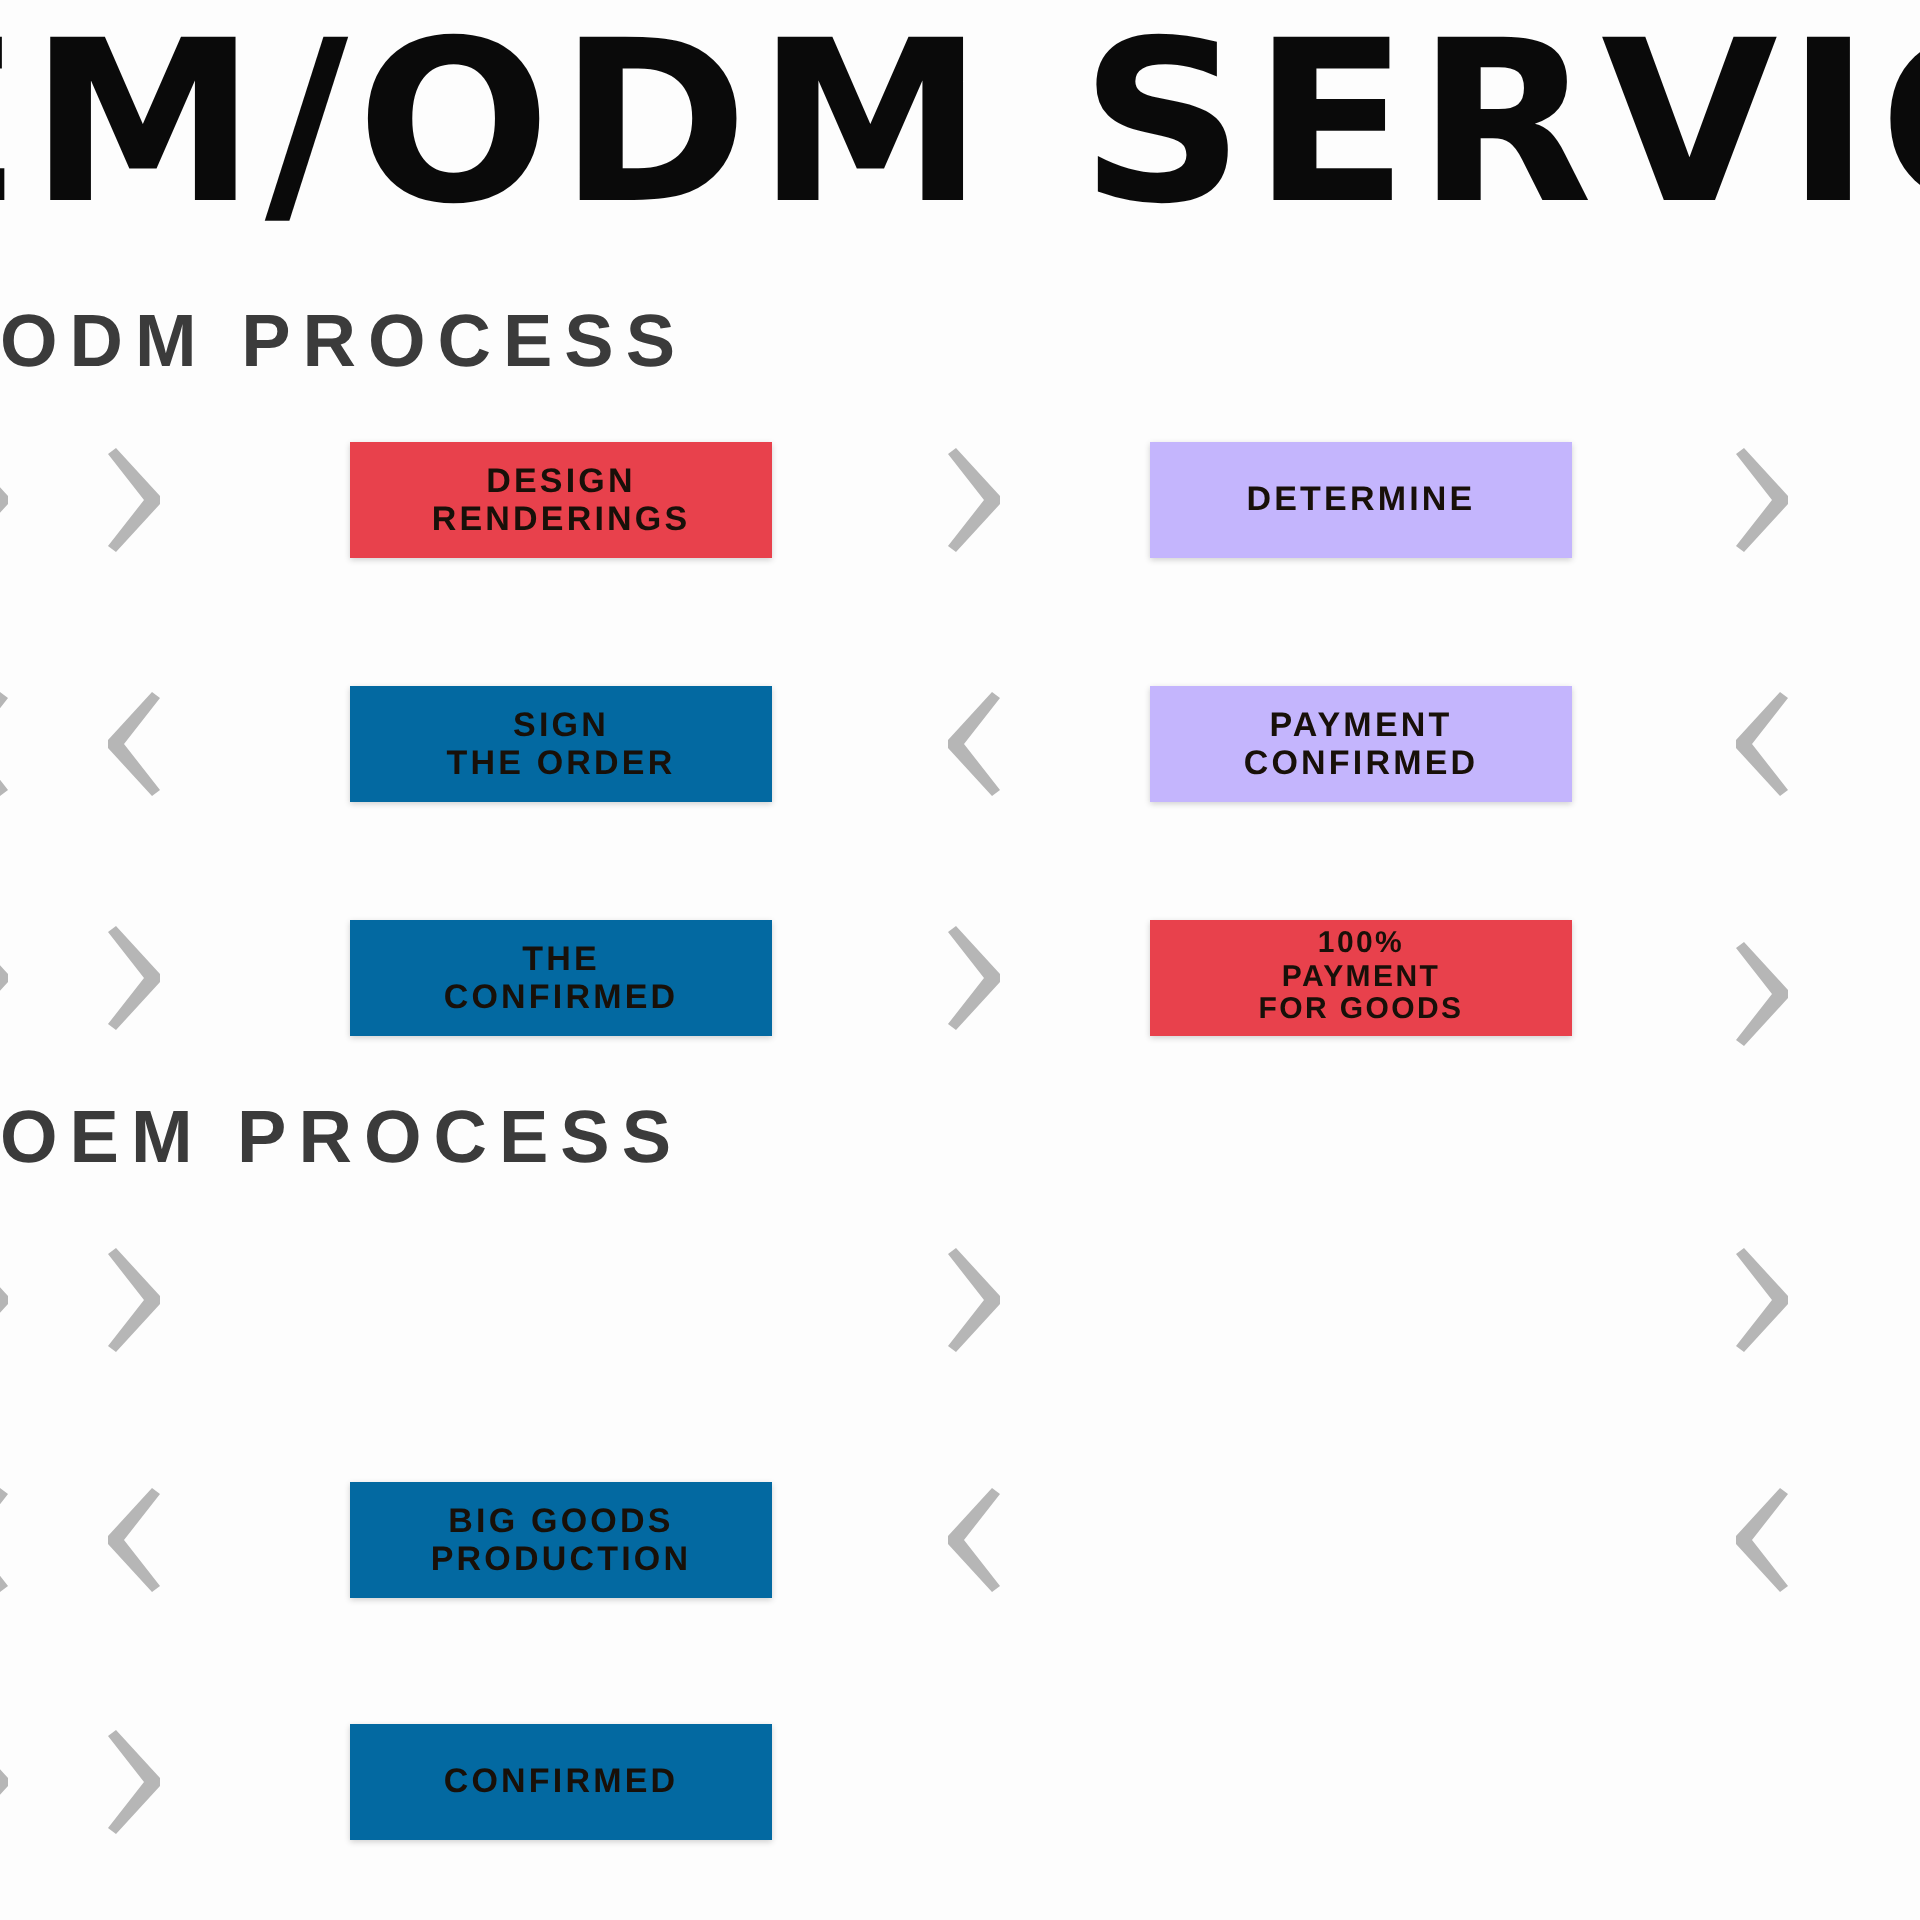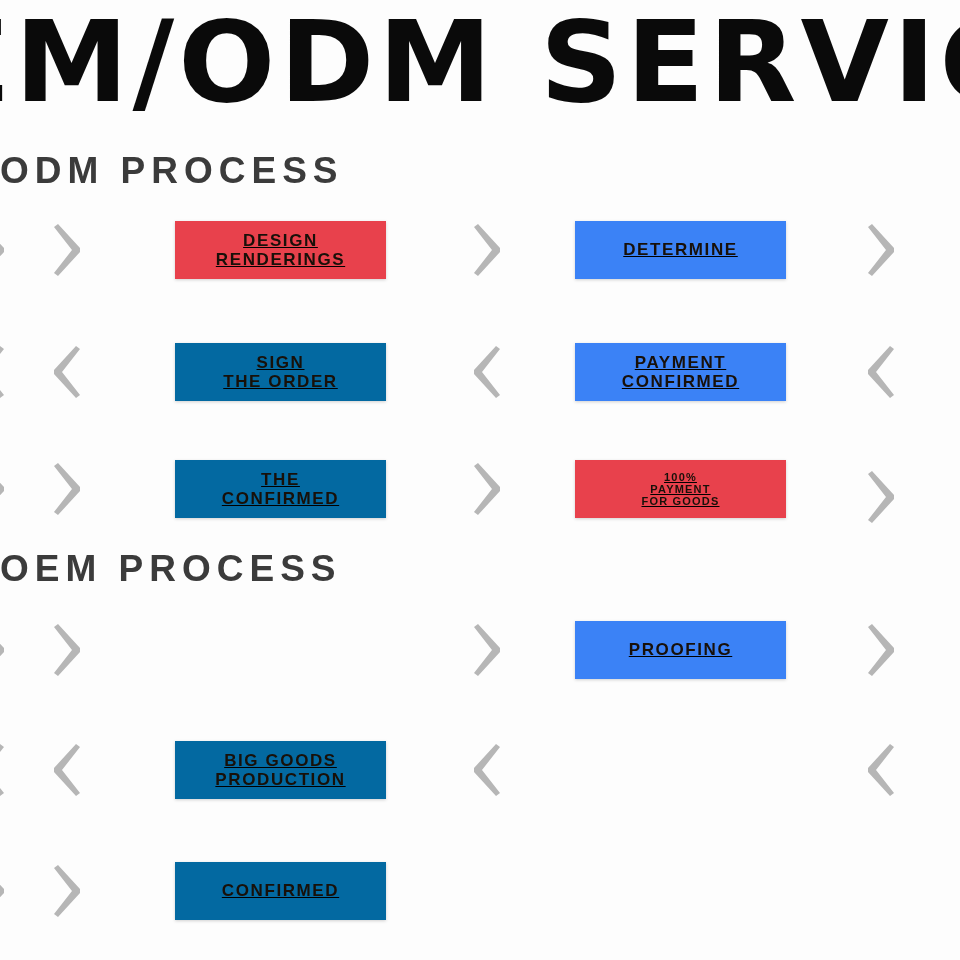--- a/index.html
+++ b/index.html
@@ -90,7 +90,6 @@
     text-align: center;
     box-sizing: border-box;
     box-shadow: 0 1px 3px rgba(0,0,0,0.18);
-    text-decoration: underline;
   }
   .pbox .pbox-label {
     font-family: "Liberation Sans", sans-serif;

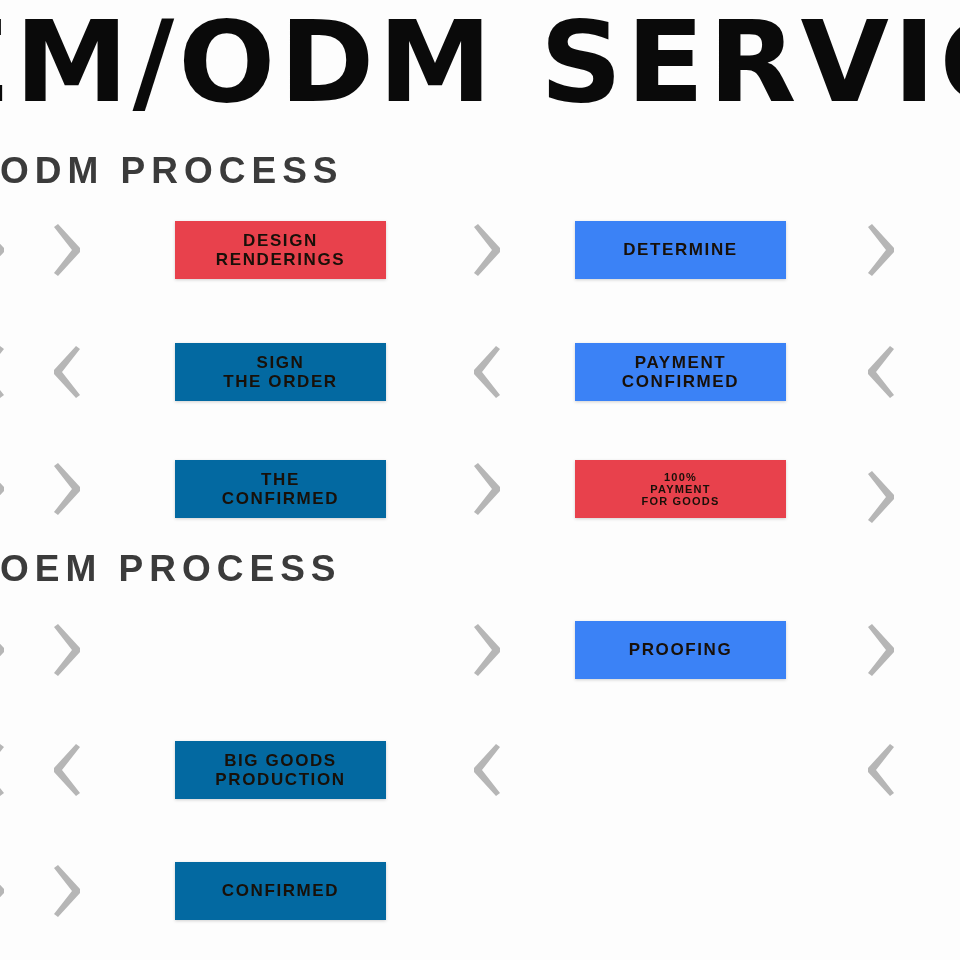--- a/index.html
+++ b/index.html
@@ -110,7 +110,7 @@
   .pbox.col-b { left: 575px; width: 211px; }
 
   .bg-red    { background: #e8414c; }
-  .bg-blue   { background: #3b82f6; }
+  .bg-blue   { background: #c4b5fd; }
   .bg-orange { background: #0369a1; }
 </style>
 </head>

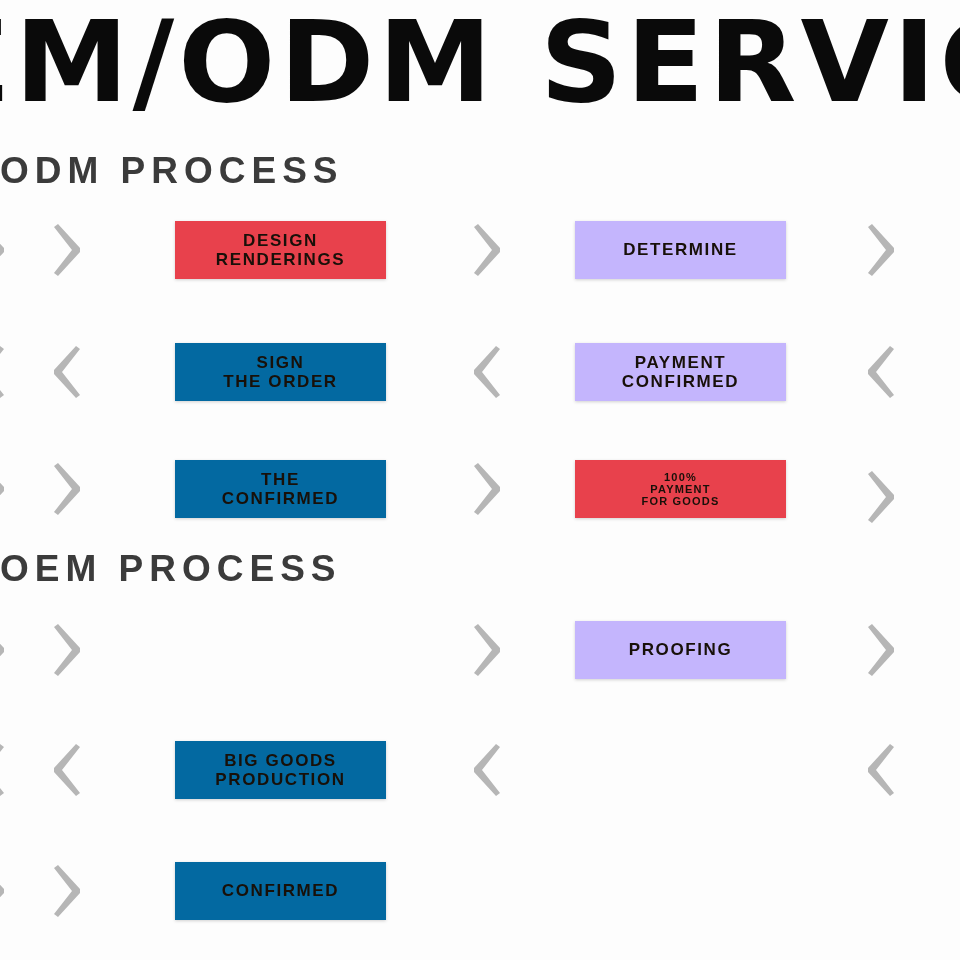--- a/index.html
+++ b/index.html
@@ -102,7 +102,7 @@
     white-space: pre-line;
   }
   .pbox.three-line .pbox-label {
-    font-size: 11px;
+    font-size: 15px;
     line-height: 1.12;
     letter-spacing: 1.2px;
   }

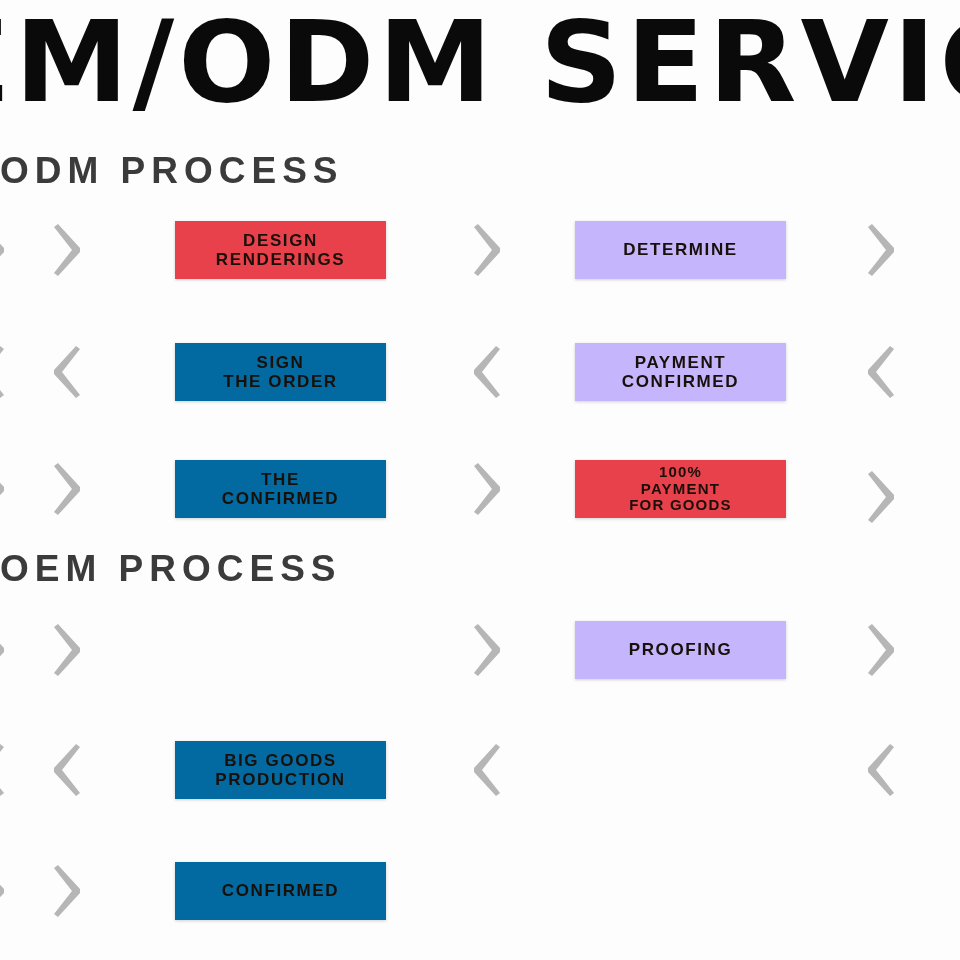--- a/index.html
+++ b/index.html
@@ -233,9 +233,6 @@
         <path class="c-path" d="M6 3 L10 0 L32 24 L32 28 L10 52 L6 49 L24 26 Z"></path>
       </svg>
   </div>
-  <div class="pbox col-b bg-blue">
-    <span class="pbox-label">PROOFING</span>
-  </div>
   <div class="chevron chev-col-2">
     <svg viewBox="0 0 38 52">
         <path class="c-path" d="M6 3 L10 0 L32 24 L32 28 L10 52 L6 49 L24 26 Z"></path>

